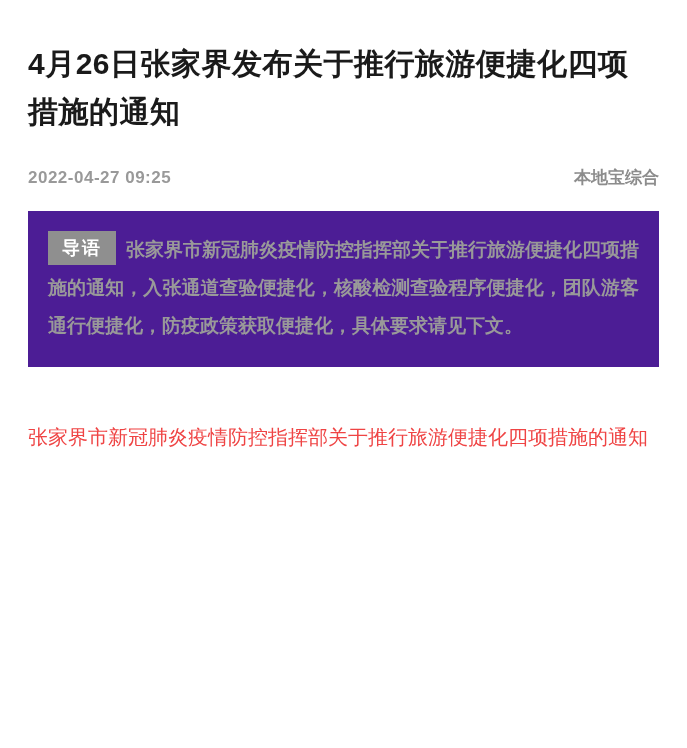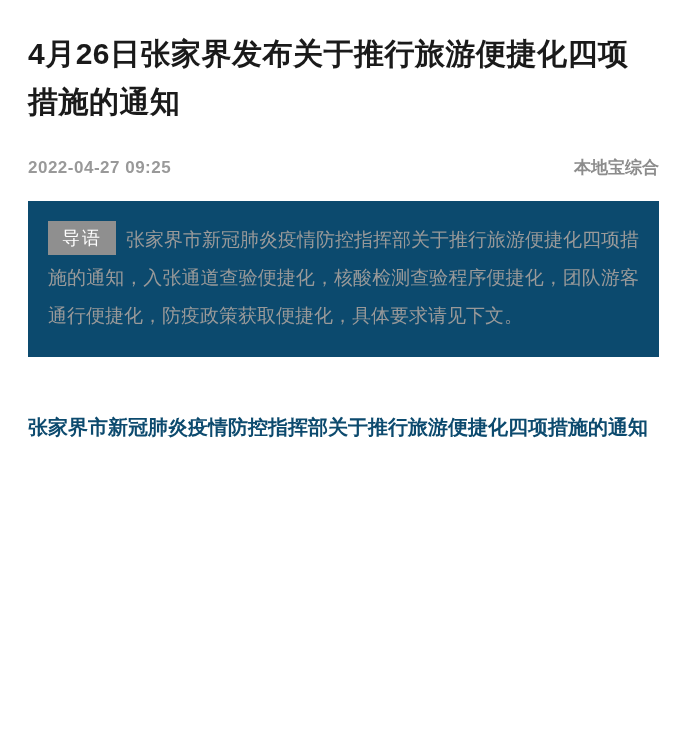--- a/index.html
+++ b/index.html
@@ -18,7 +18,7 @@
     width: 687px;
     height: 748px;
     box-sizing: border-box;
-    padding: 2px 28px;
+    padding: 12px 28px;
     background: #ffffff;
   }
   .article-title {

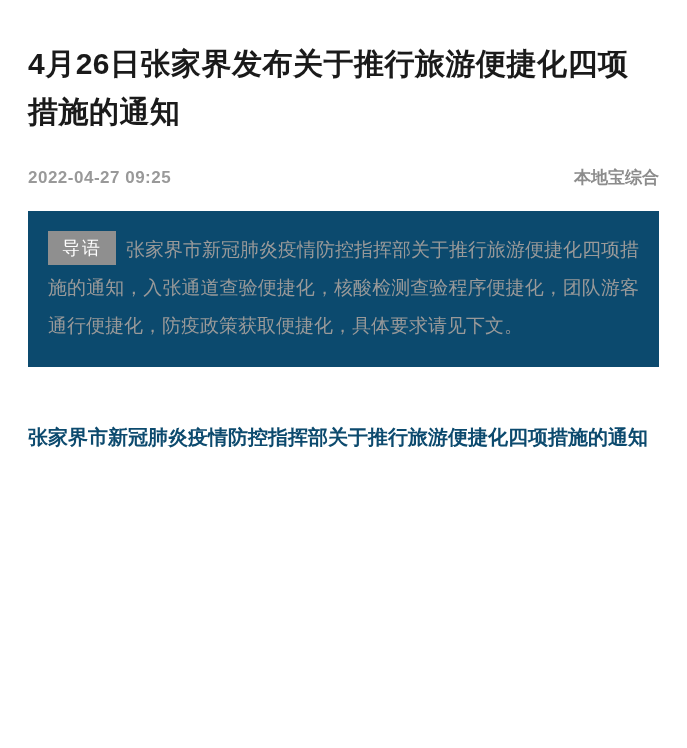--- a/index.html
+++ b/index.html
@@ -47,9 +47,10 @@
   }
   .summary-box {
     margin-top: 22px;
-    background: #0c4a6e;
+    background: #4c1d95;
     padding: 20px 20px 22px 20px;
     box-sizing: border-box;
+    font-weight: bold;
   }
   .summary-text {
     font-size: 19px;

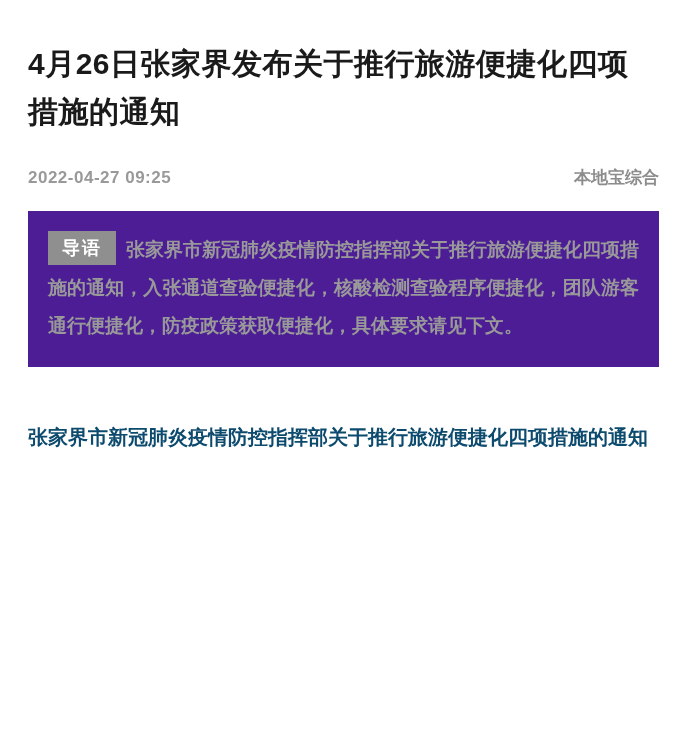--- a/index.html
+++ b/index.html
@@ -73,8 +73,8 @@
     margin-top: 48px;
     font-size: 20px;
     line-height: 44px;
-    font-weight: bold;
-    color: #0c4a6e;
+    font-weight: normal;
+    color: #ef4444;
     text-align: justify;
   }
   .body-paragraph {

